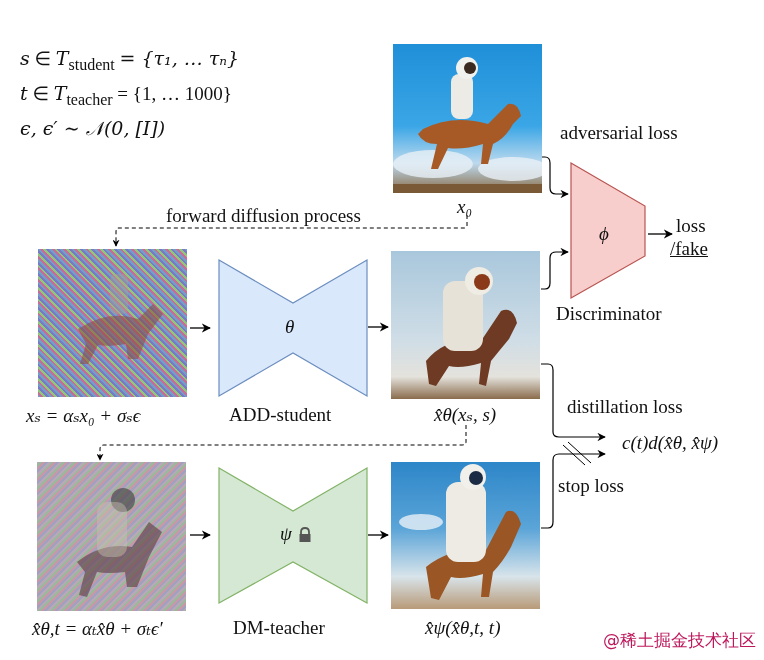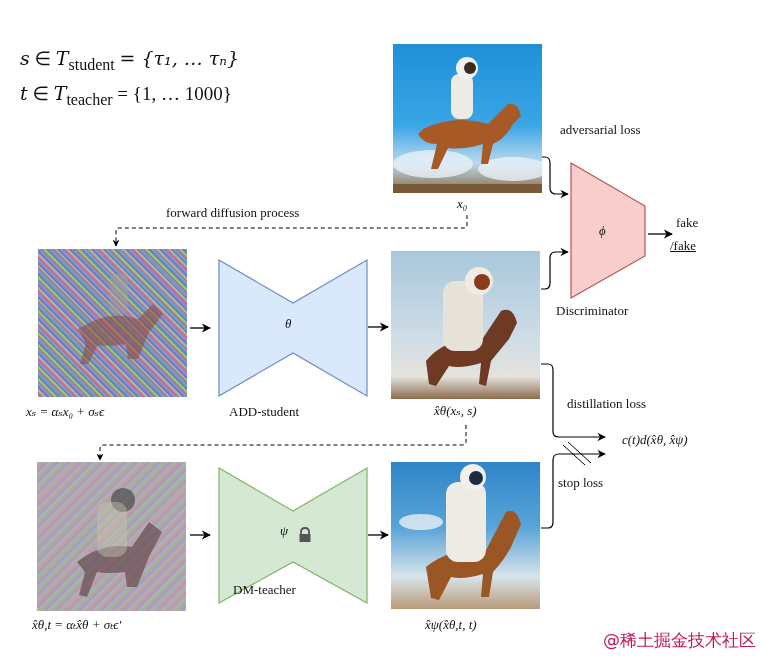--- a/index.html
+++ b/index.html
@@ -32,6 +32,7 @@
     <span class="math">T</span><sub>teacher</sub>
     <span class="rm">= {1, … 1000}</span>
   </div>
+  <div class="line math">ϵ, ϵ′ ∼ 𝒩(0, [I])</div>
 </div>
 
 <div class="img" style="left:393px;top:44px;width:149px;height:149px;background:linear-gradient(180deg,#1f8fd8 0%,#3aa6e6 55%,#bcd9ee 80%,#8a6a44 100%);">

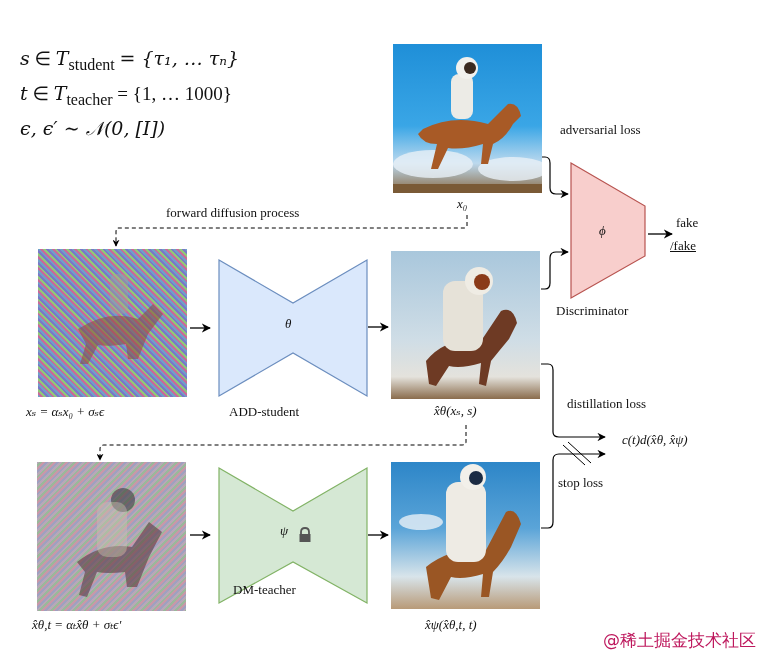--- a/index.html
+++ b/index.html
@@ -8,7 +8,7 @@
   .abs { position: absolute; }
   .math { font-family: "DejaVu Serif", "Liberation Serif", serif; font-style: italic; }
   .rm { font-style: normal; }
-  .lbl { font-family: "Liberation Serif", "DejaVu Serif", serif; font-size: 13px; white-space: nowrap; }
+  .lbl { font-family: "Liberation Serif", "DejaVu Serif", serif; font-size: 19px; white-space: nowrap; }
   .defs { left: 20px; top: 44px; font-size: 19px; line-height: 28px; font-family: "Liberation Serif", serif; }
   .defs .line { white-space: nowrap; }
   sub, sup { font-size: 16px; }

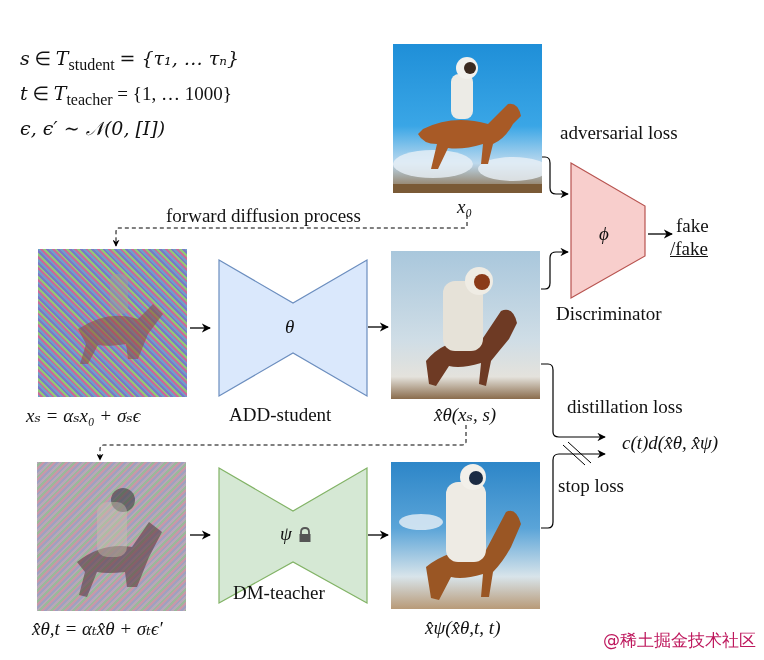--- a/index.html
+++ b/index.html
@@ -130,7 +130,7 @@
 <div class="abs lbl" style="left:560px;top:122px;">adversarial loss</div>
 <div class="abs lbl math" style="left:599px;top:223px;">ϕ</div>
 <div class="abs lbl" style="left:556px;top:303px;">Discriminator</div>
-<div class="abs lbl" style="left:676px;top:215px;">fake</div>
+<div class="abs lbl" style="left:676px;top:215px;">loss</div>
 <div class="abs lbl" style="left:670px;top:238px;text-decoration:underline;">/fake</div>
 
 <div class="abs lbl math" style="left:285px;top:316px;">θ</div>

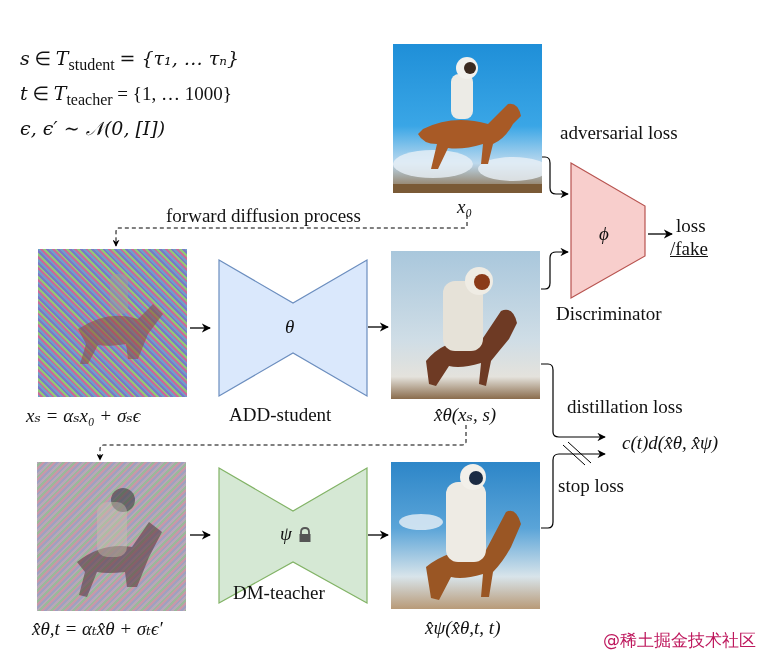--- a/index.html
+++ b/index.html
@@ -143,7 +143,7 @@
 <div class="abs lbl" style="left:558px;top:475px;">stop loss</div>
 
 <div class="abs lbl math" style="left:280px;top:523px;">ψ</div>
-<div class="abs lbl" style="left:233px;top:582px;">DM-teacher</div>
+<div class="abs lbl" style="left:233px;top:617px;">DM-teacher</div>
 <div class="abs lbl math" style="left:32px;top:617px;">x̂θ,t = αₜx̂θ + σₜϵ′</div>
 <div class="abs lbl math" style="left:425px;top:617px;">x̂ψ(x̂θ,t, t)</div>
 

